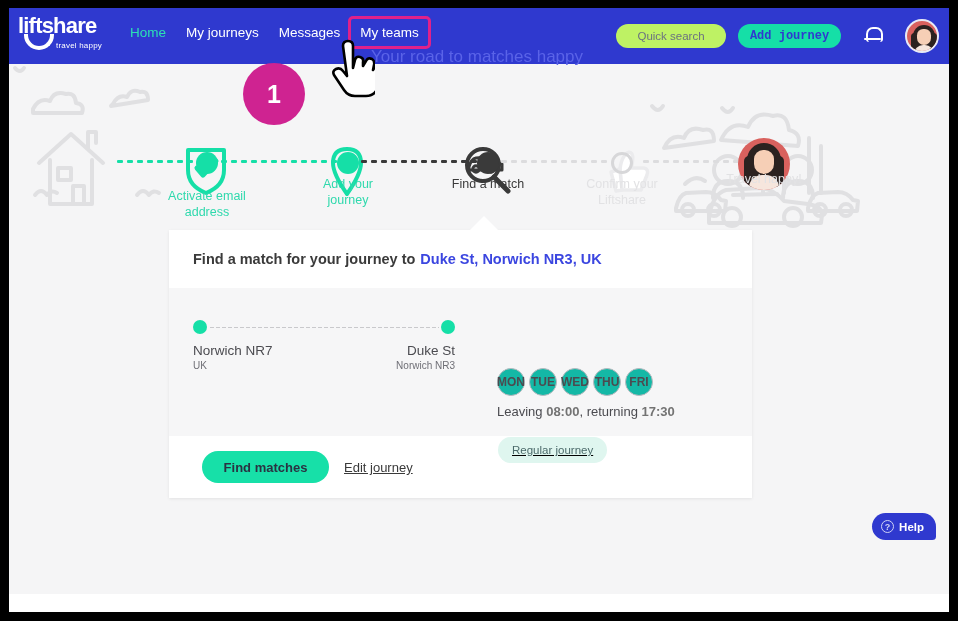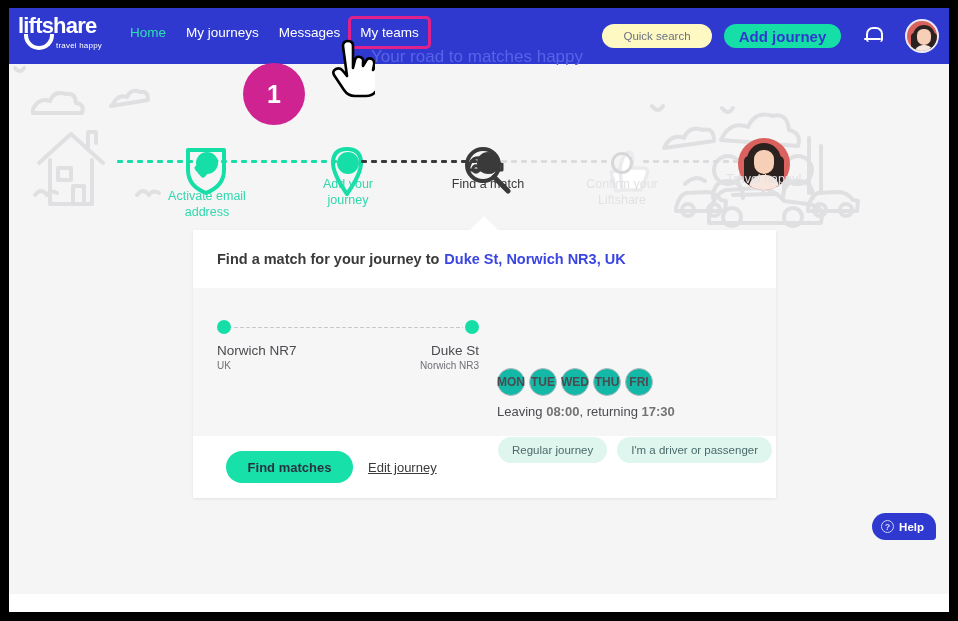--- a/index.html
+++ b/index.html
@@ -52,7 +52,7 @@
   }
   .hdr-right { position: absolute; right: 6px; top: 0; height: 56px; display: flex; align-items: center; }
   .quick-search {
-    width: 110px; height: 24px; border-radius: 14px; background: #fef9c3;
+    width: 110px; height: 24px; border-radius: 14px; background: #bef264;
     color: #6b7280; font-size: 11.5px;
     display: flex; align-items: center; justify-content: center;
     cursor: pointer; margin-right: 12px;

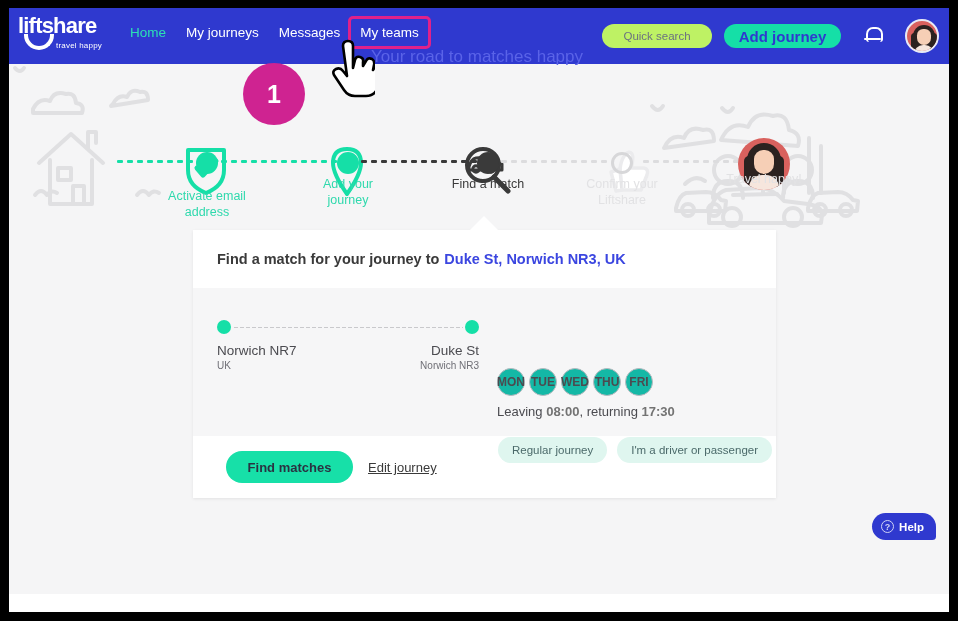--- a/index.html
+++ b/index.html
@@ -58,10 +58,10 @@
     cursor: pointer; margin-right: 12px;
   }
   .add-journey {
-    width: 117px; height: 24px; border-radius: 14px; background: #15dfa7;
-    color: #2f39cf; font-size: 15px; font-weight: bold;
-    display: flex; align-items: center; justify-content: center;
-    cursor: pointer; margin-right: 22px;
+    width: 103px; height: 24px; border-radius: 14px; background: #15dfa7;
+    color: #2f39cf; font-size: 12px; font-weight: bold;
+    display: flex; align-items: center; justify-content: center;
+    cursor: pointer; margin-right: 22px; font-family: Liberation Mono, monospace;
   }
   .bell { width: 20px; height: 24px; position: relative; cursor: pointer; margin-right: 22px; }
   .bell:before {

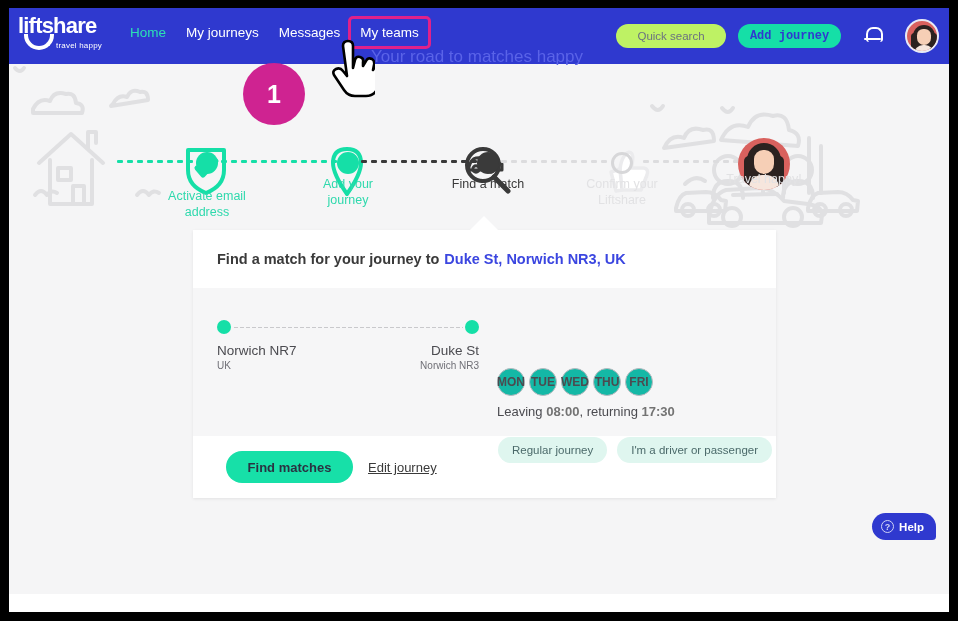--- a/index.html
+++ b/index.html
@@ -138,7 +138,7 @@
 
   
   .card {
-    position: absolute; left: 184px; top: 222px;
+    position: absolute; left: 160px; top: 222px;
     width: 583px; height: 268px;
     background: #ffffff;
     box-shadow: 0 1px 3px rgba(0,0,0,0.08);

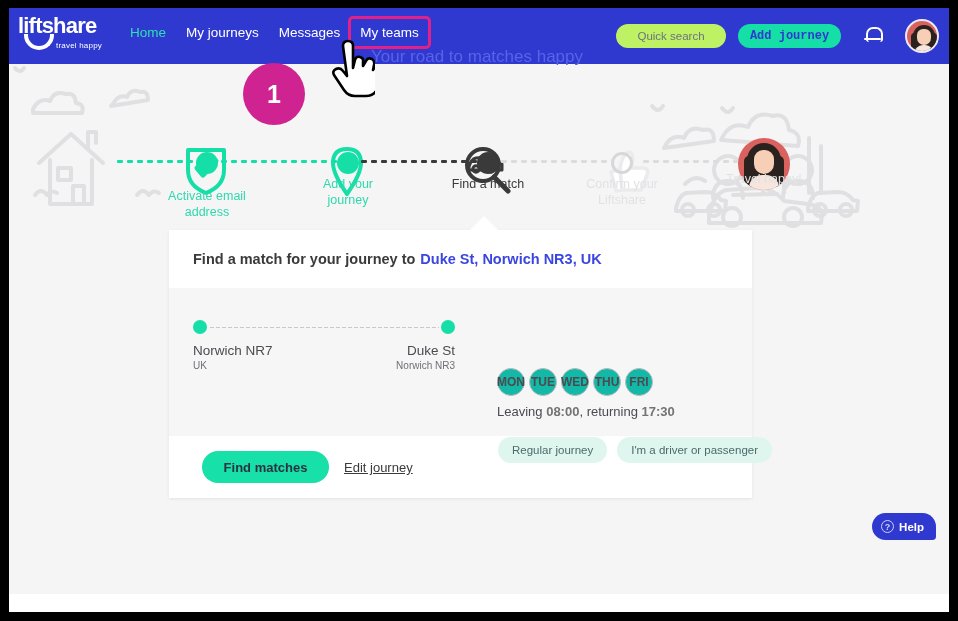--- a/index.html
+++ b/index.html
@@ -190,7 +190,7 @@
   }
   .times b { color: #737373; margin-top: 17px; }
 
-  .chips { position: absolute; left: 314px; top: 202px; display: flex; }
+  .chips { position: absolute; left: 314px; top: 202px; display: flex; text-decoration: underline; }
   .chip {
     height: 26px; border-radius: 13px; background: #dff6ef;
     color: #4b6a6a; font-size: 11.5px;

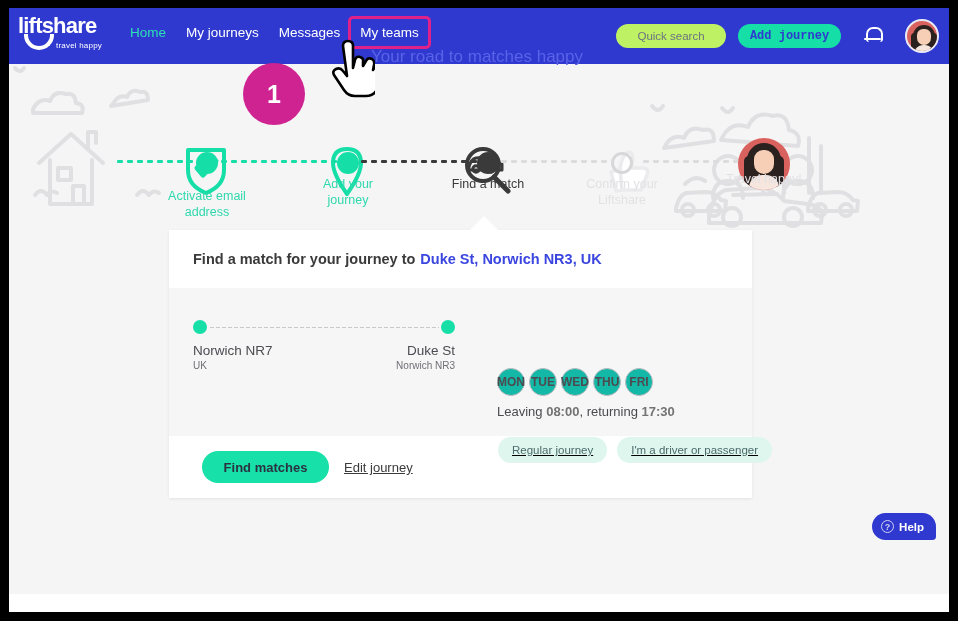--- a/index.html
+++ b/index.html
@@ -421,7 +421,6 @@
 
   <div class="chips" style="left:489px; top:429px; position:absolute;">
     <div class="chip">Regular journey</div>
-    <div class="chip">I'm a driver or passenger</div>
   </div>
 
   <div class="step-badge">1</div>

